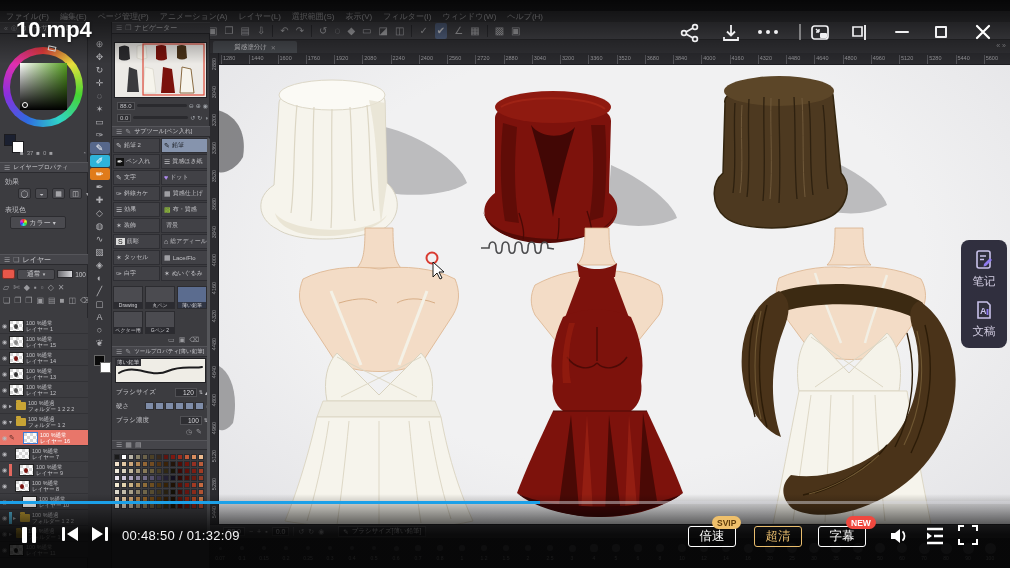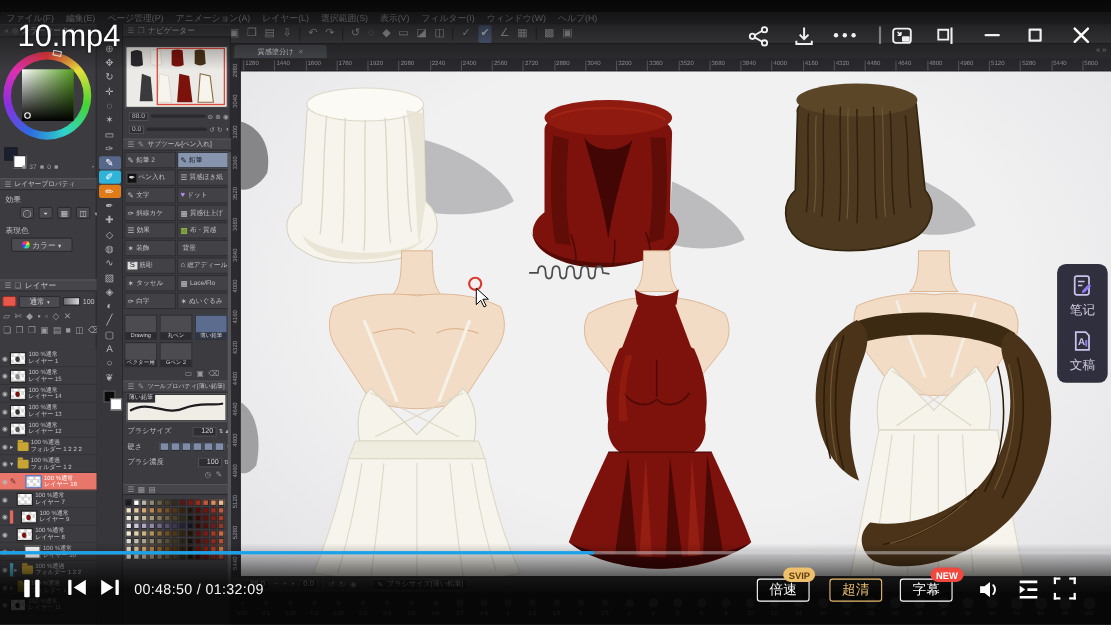--- a/index.html
+++ b/index.html
@@ -95,7 +95,7 @@
   
   #grad-top { left:0; top:0; width:1010px; height:64px; background:linear-gradient(rgba(0,0,0,.78), rgba(0,0,0,0)); pointer-events:none; }
   #grad-bot { left:0; top:494px; width:1010px; height:74px; background:linear-gradient(rgba(0,0,0,0), rgba(0,0,0,.82) 55%); pointer-events:none; }
-  #vtitle { left:16px; top:17px; font-size:28px; font-weight:normal; color:#fff; text-shadow:0 1px 3px rgba(0,0,0,.6); }
+  #vtitle { left:16px; top:17px; font-size:22px; font-weight:bold; color:#fff; text-shadow:0 1px 3px rgba(0,0,0,.6); }
   .topico { top:23px; width:20px; height:20px; color:#f0f0f2; }
   #progress-track { left:0; top:501px; width:1010px; height:3px; background:rgba(215,215,222,.48); }
   #progress-fill { left:0; top:501px; width:540px; height:3px; }

